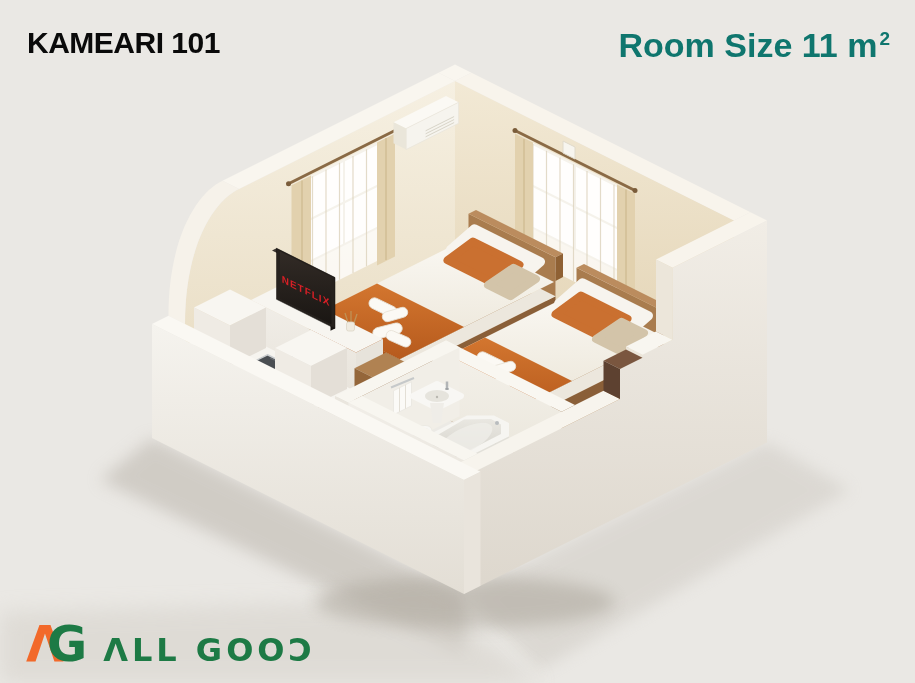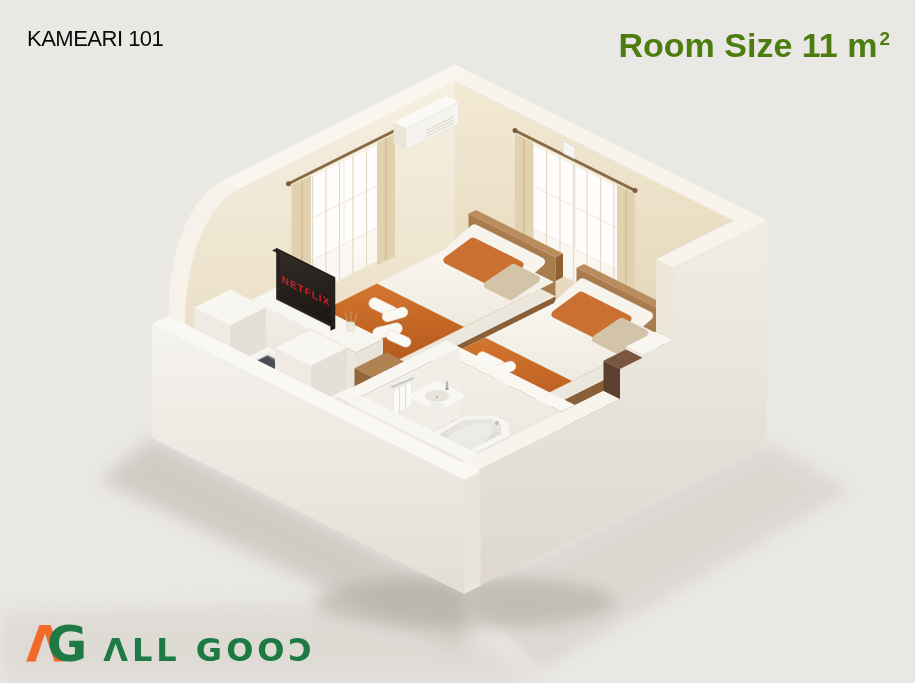--- a/index.html
+++ b/index.html
@@ -6,7 +6,7 @@
   .stage{position:relative;width:915px;height:683px;margin:0 auto;overflow:hidden;
          background:#eae8e4;font-family:"Liberation Sans",sans-serif;}
   .scene{position:absolute;left:0;top:0;}
-  .title{position:absolute;left:27px;top:26px;font-size:22px;font-weight:normal;
+  .title{position:absolute;left:27px;top:26px;font-size:30px;font-weight:bold;
          letter-spacing:-0.5px;color:#0a0a0a;white-space:nowrap;}
   .size{position:absolute;right:25px;top:26px;font-size:34px;font-weight:bold;
         color:#4d7c0f;white-space:nowrap;}

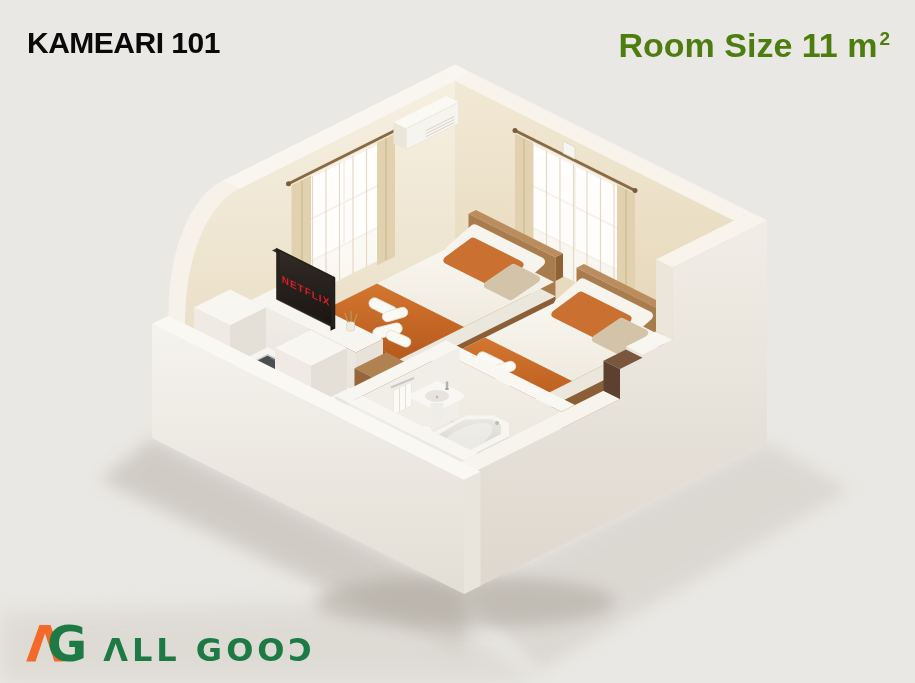--- a/index.html
+++ b/index.html
@@ -9,7 +9,7 @@
   .title{position:absolute;left:27px;top:26px;font-size:30px;font-weight:bold;
          letter-spacing:-0.5px;color:#0a0a0a;white-space:nowrap;}
   .size{position:absolute;right:25px;top:26px;font-size:34px;font-weight:bold;
-        color:#4d7c0f;white-space:nowrap;}
+        color:#0f766e;white-space:nowrap;}
   .size .sup{font-size:19px;position:relative;top:-12px;margin-left:2px;}
   .logo{position:absolute;left:26px;bottom:14px;display:flex;align-items:baseline;
         font-family:"DejaVu Sans",sans-serif;white-space:nowrap;}

